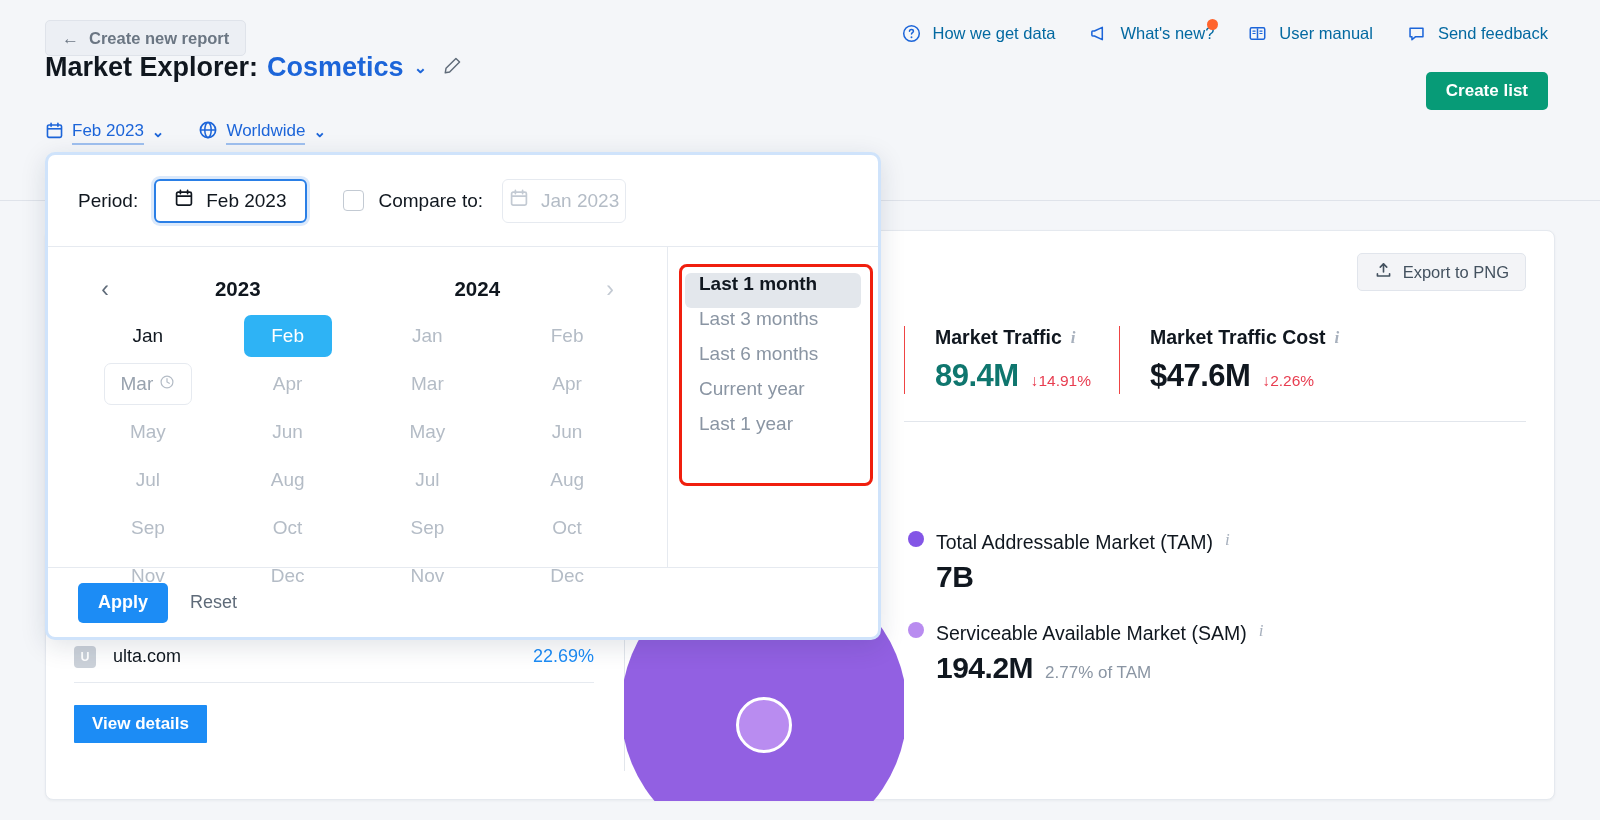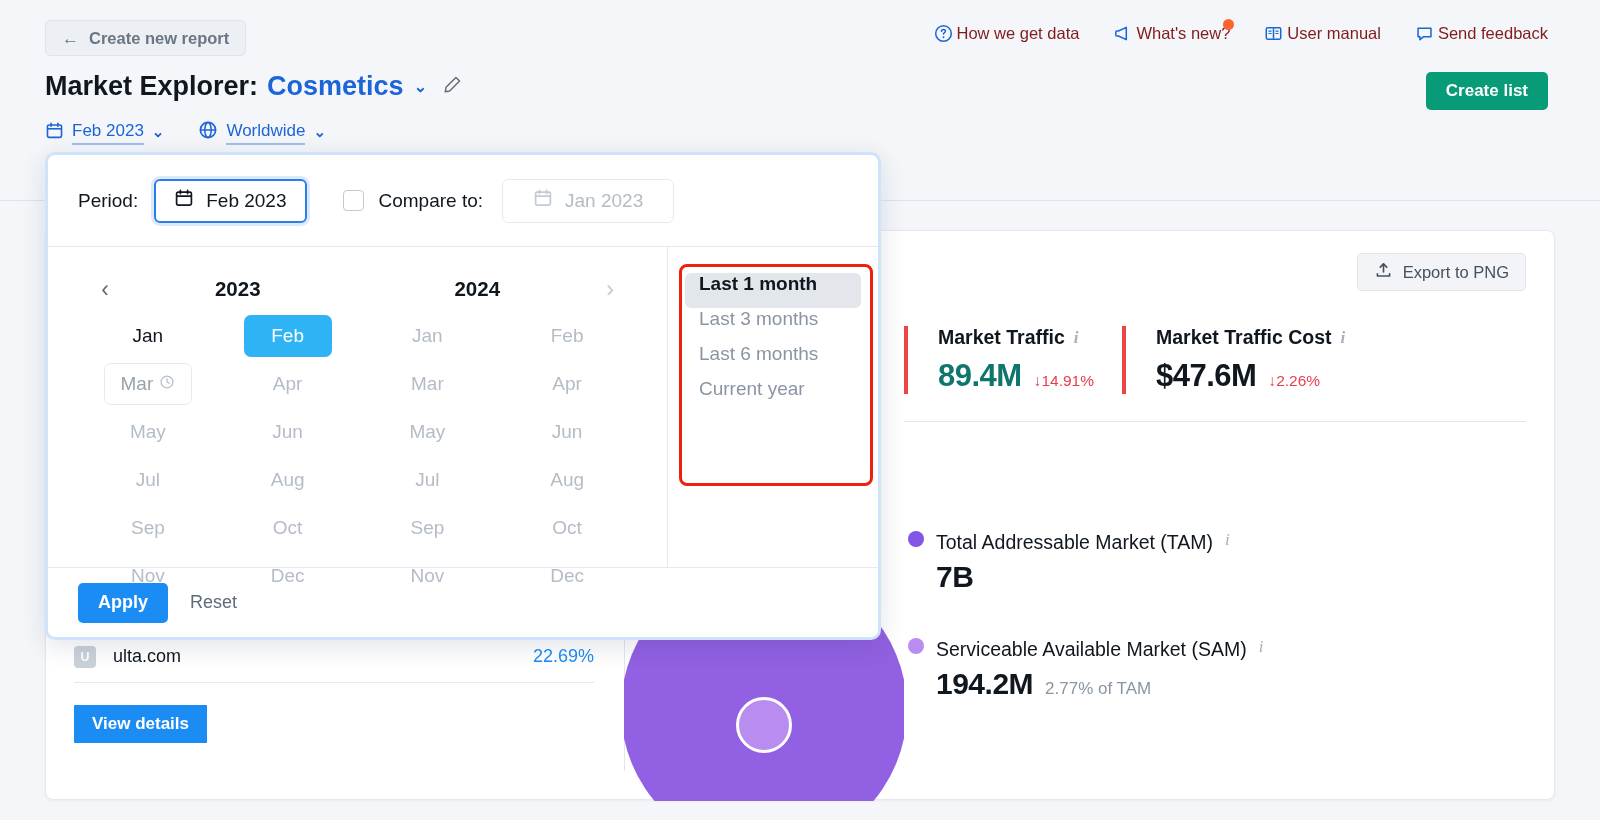--- a/index.html
+++ b/index.html
@@ -26,8 +26,8 @@
 
   .topnav { position: absolute; right: 52px; top: 24px; display: flex; align-items: center; gap: 34px; }
   .topnav-item {
-    position: relative; display: flex; gap: 4px;
-    color: #7f1d1d; font-size: 16.5px; cursor: pointer; white-space: nowrap;
+    position: relative; display: flex; gap: 12px;
+    color: #0369a1; font-size: 16.5px; cursor: pointer; white-space: nowrap;
   }
   .topnav-item svg { display: block; }
   .newdot {

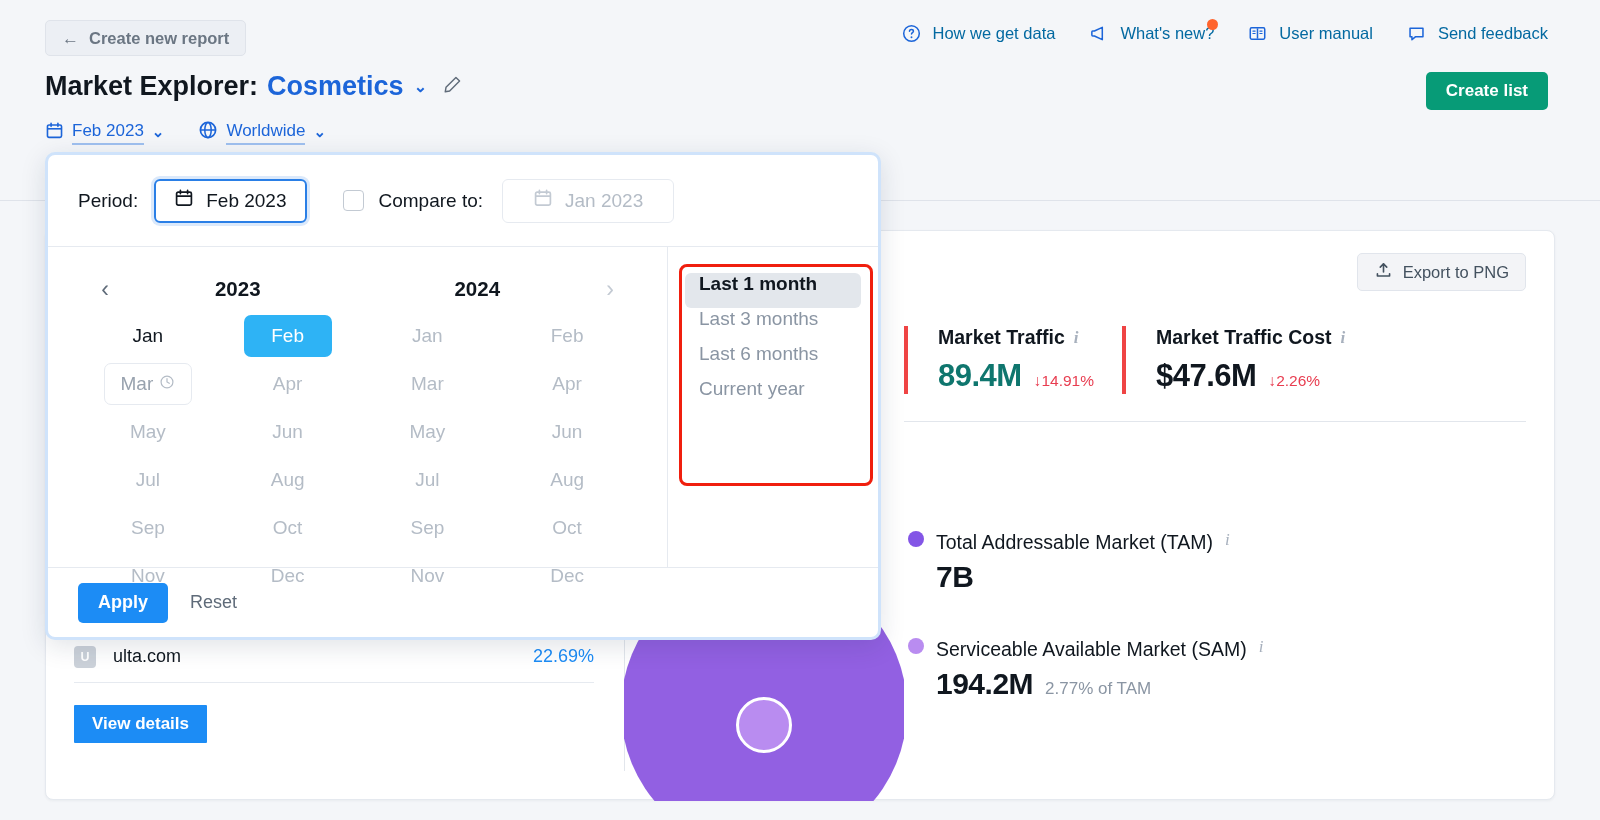--- a/index.html
+++ b/index.html
@@ -36,7 +36,7 @@
   }
 
   .page-title {
-    position: absolute; left: 45px; top: 71px;
+    position: absolute; left: 45px; top: 52px;
     display: flex; align-items: center; gap: 9px;
     font-size: 27px; font-weight: 700; color: #10171f; white-space: nowrap;
   }

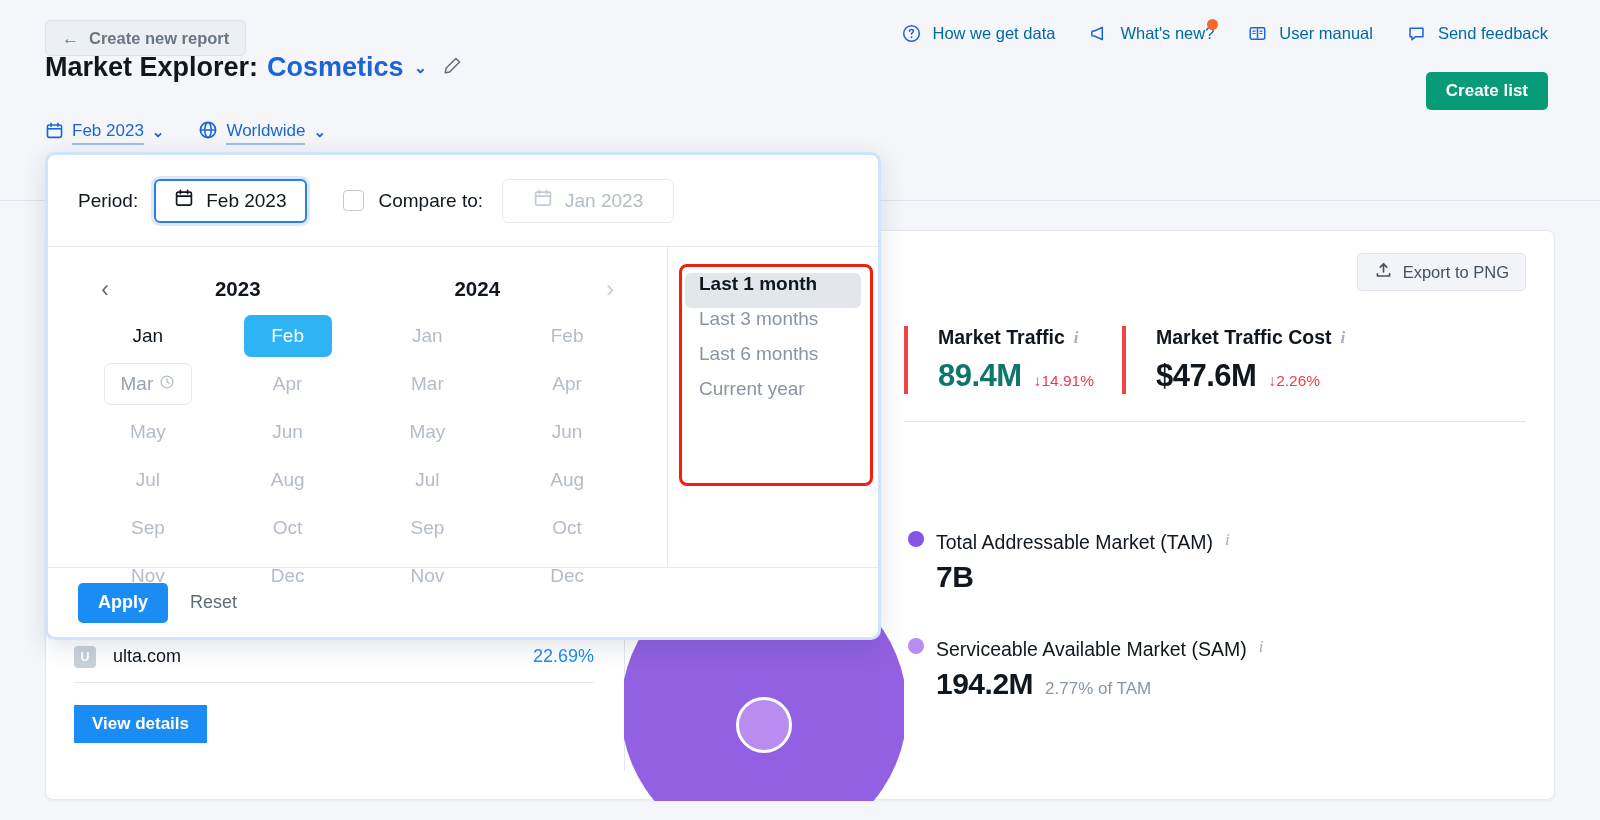--- a/index.html
+++ b/index.html
@@ -175,7 +175,7 @@
   .cmp-label { font-size: 19px; color: #10171f; }
   .cmp-box {
     display: flex; align-items: center; gap: 12px;
-    height: 44px; padding: 0 30px; margin-left: 4px;
+    height: 44px; padding: 0 6px; margin-left: 4px;
     border: 1px solid #e6eaf0; border-radius: 6px;
     font-size: 19px; color: #b4bcc6; cursor: pointer;
   }

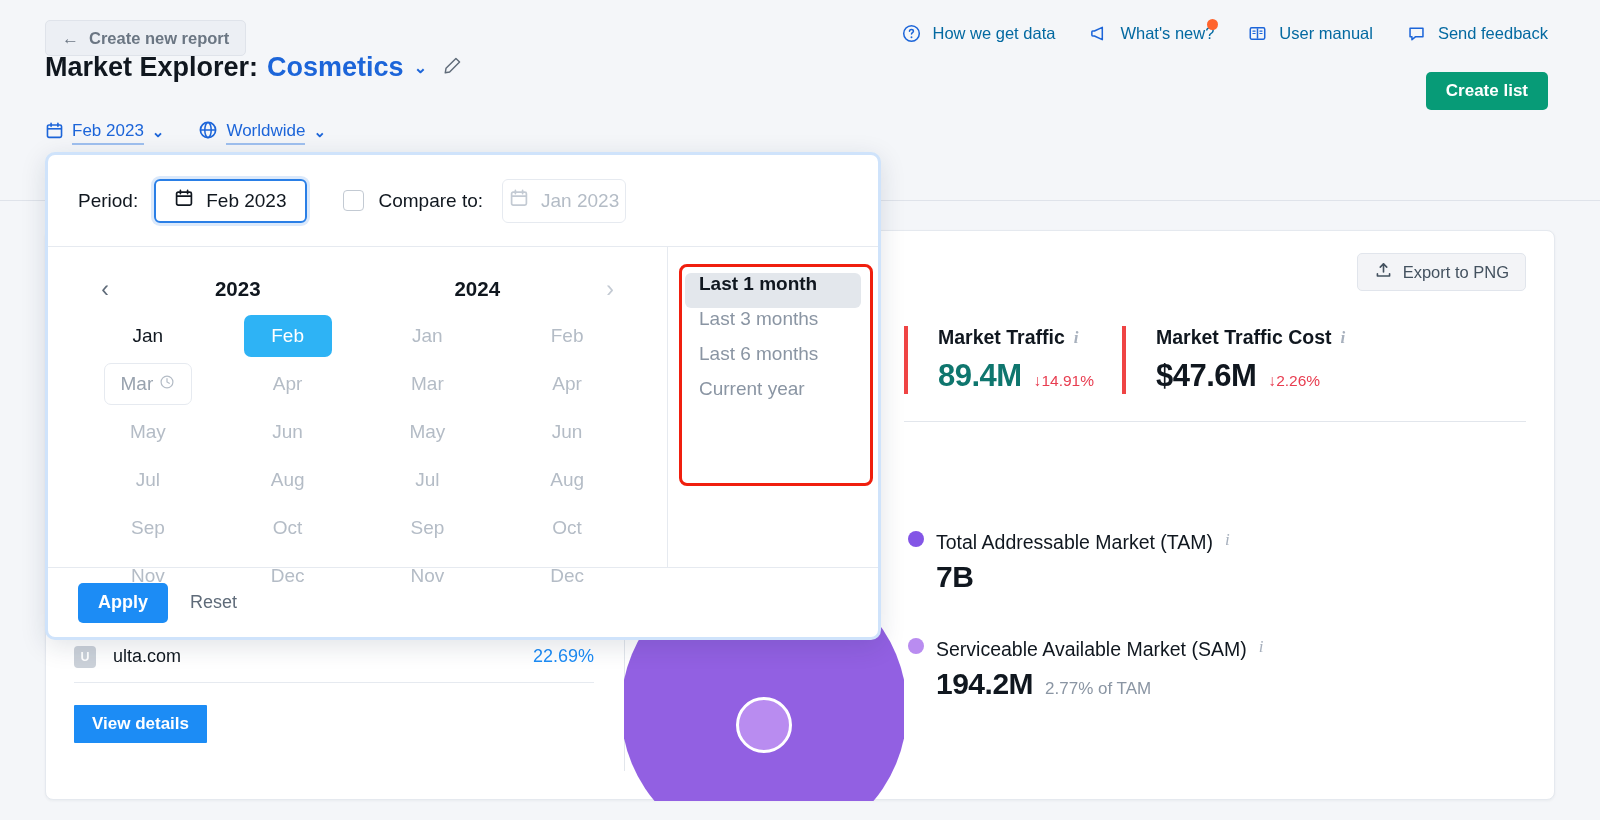--- a/index.html
+++ b/index.html
@@ -85,7 +85,7 @@
 
   
   .metrics { position: absolute; left: 858px; top: 95px; display: flex; }
-  .metric { padding-left: 30px; border-left: 4px solid #ef4444; }
+  .metric { padding-left: 30px; border-left: 1px solid #ef4444; }
   .metric:first-child { padding-left: 30px; }
   .metric + .metric { margin-left: 28px; }
   .metric-label {

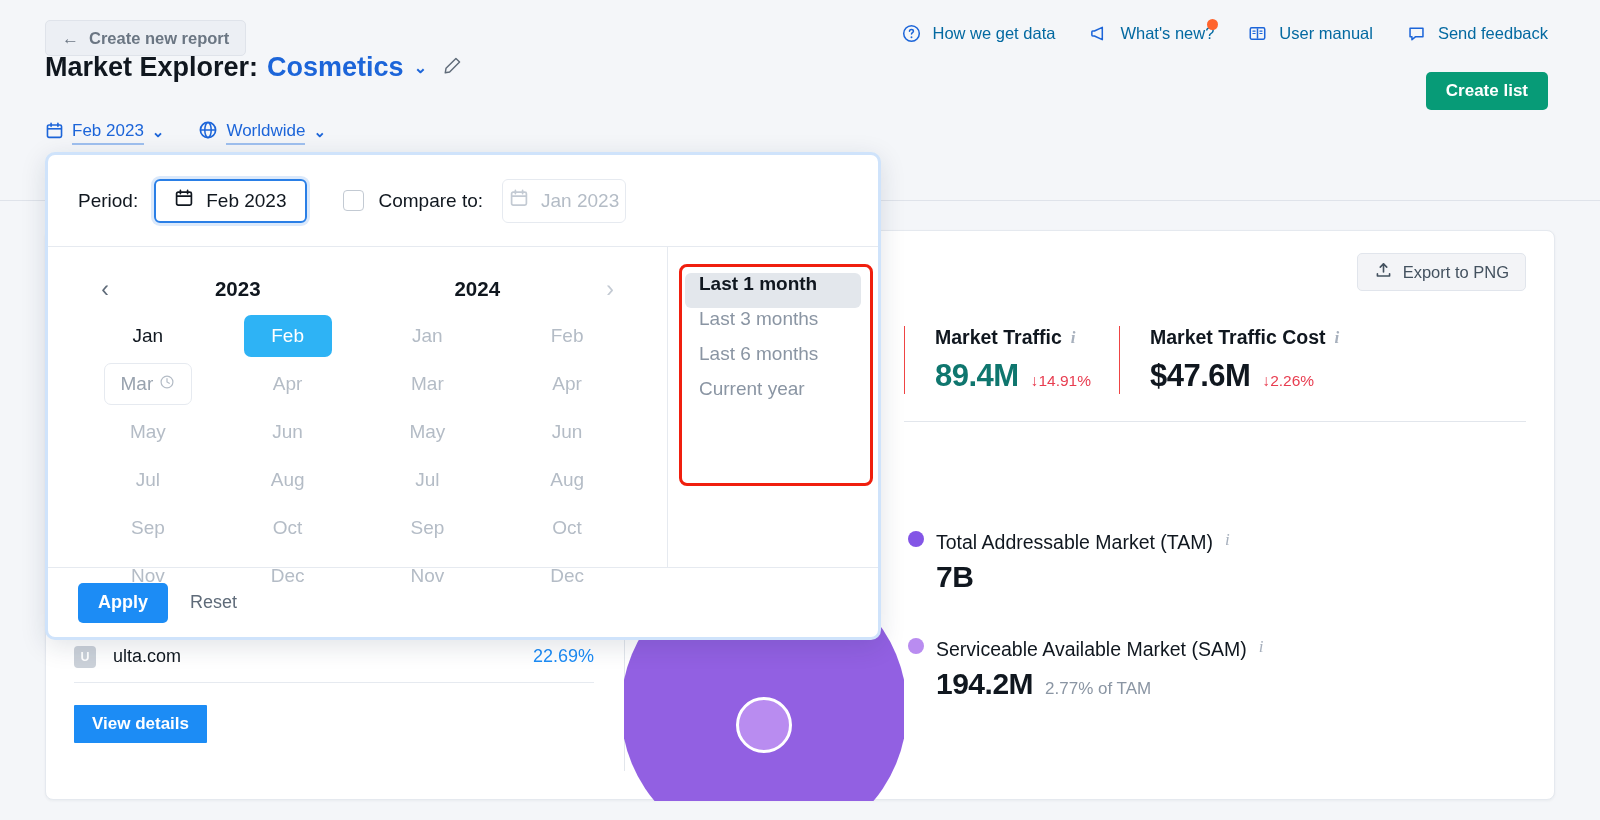--- a/index.html
+++ b/index.html
@@ -556,6 +556,9 @@
           <div class="preset-item">
               <span>Current year</span>
             </div>
+          <div class="preset-item">
+              <span>Last 1 year</span>
+            </div>
         </div>
         <div class="annot-box"></div>
       </div>

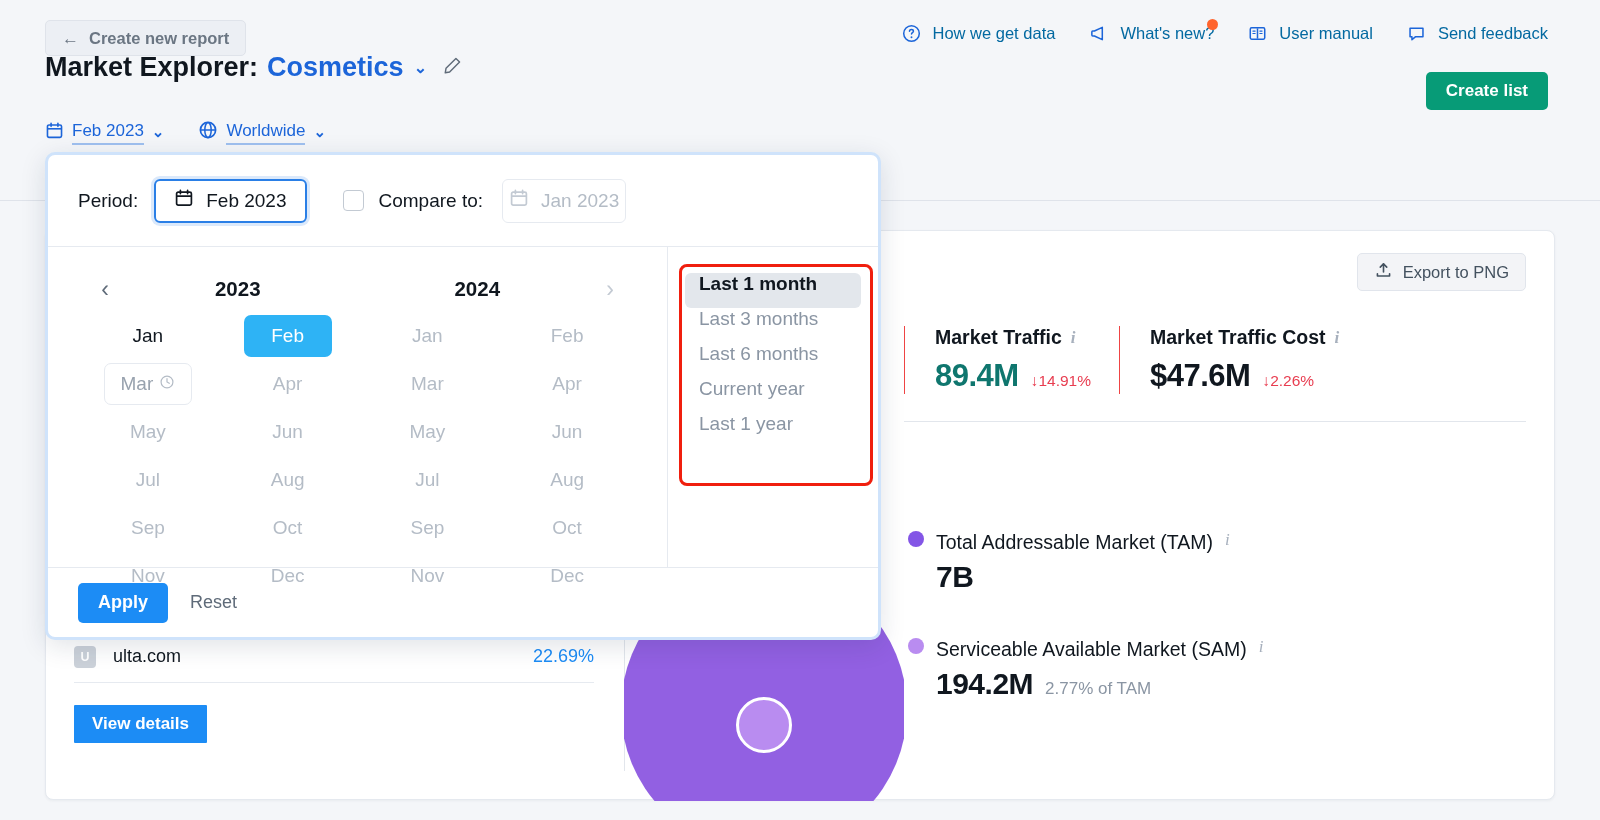--- a/index.html
+++ b/index.html
@@ -110,7 +110,7 @@
   .ts-valrow { display: flex; align-items: baseline; gap: 12px; margin: 6px 0 0 28px; }
   .ts-value { font-size: 30px; font-weight: 700; color: #10171f; letter-spacing: -.5px; }
   .ts-sub { font-size: 17px; color: #8a95a3; }
-  .ts-block + .ts-block { margin-top: 44px; }
+  .ts-block + .ts-block { margin-top: 28px; }
 
   .info-i {
     font-family: "Liberation Serif", serif; font-style: italic;

